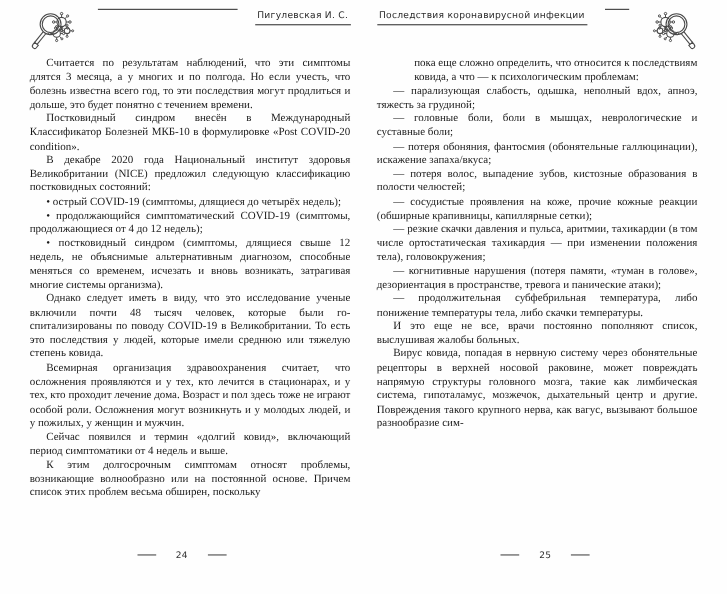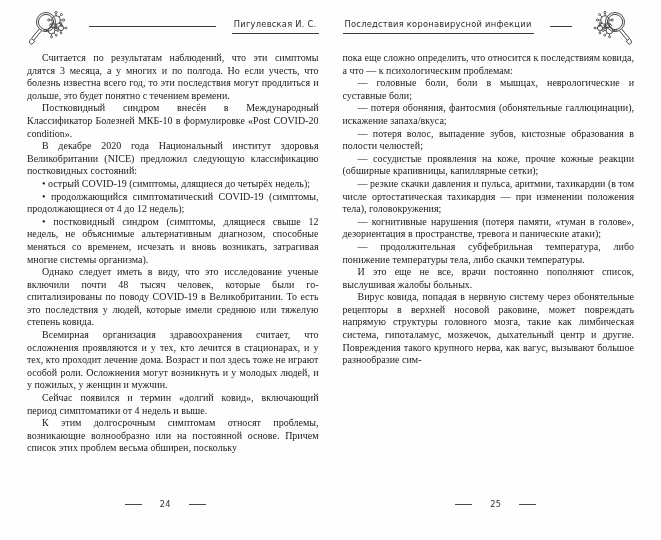--- a/index.html
+++ b/index.html
@@ -43,7 +43,7 @@
   }
   .rh-inner {
     display: flex;
-    align-items: center;
+    align-items: flex-start;
     width: 100%;
     gap: 16px;
   }

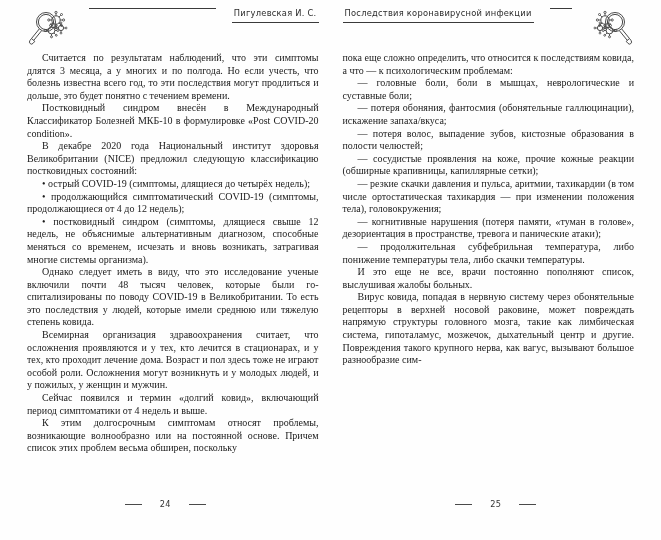--- a/index.html
+++ b/index.html
@@ -96,6 +96,7 @@
   }
   .col p.cont {
     text-indent: 0;
+    margin-left: 34px;
   }
 
   

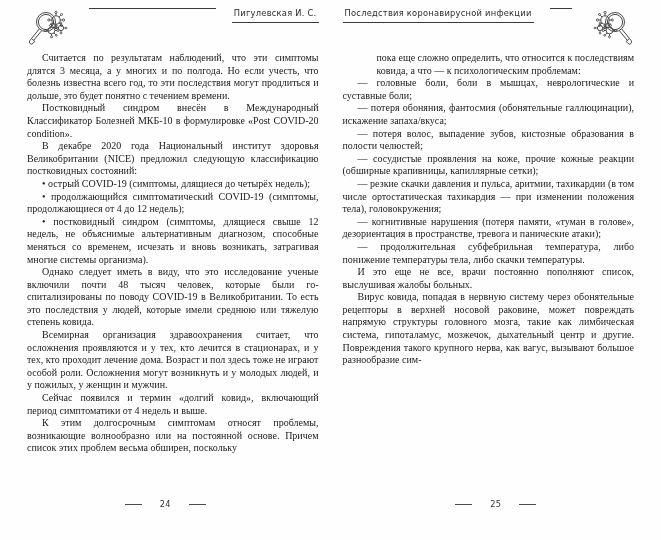--- a/index.html
+++ b/index.html
@@ -276,6 +276,7 @@
 
     <div class="col">
       <p class="cont">пока еще сложно определить, что относится к послед­ствиям ковида, а что — к психологическим проблемам:</p>
+      <p class="dash">— парализующая слабость, одышка, неполный вдох, апноэ, тяжесть за грудиной;</p>
       <p class="dash">— головные боли, боли в мышцах, неврологические и суставные боли;</p>
       <p class="dash">— потеря обоняния, фантосмия (обонятельные гал­люцинации), искажение запаха/вкуса;</p>
       <p class="dash">— потеря волос, выпадение зубов, кистозные образо­вания в полости челюстей;</p>

